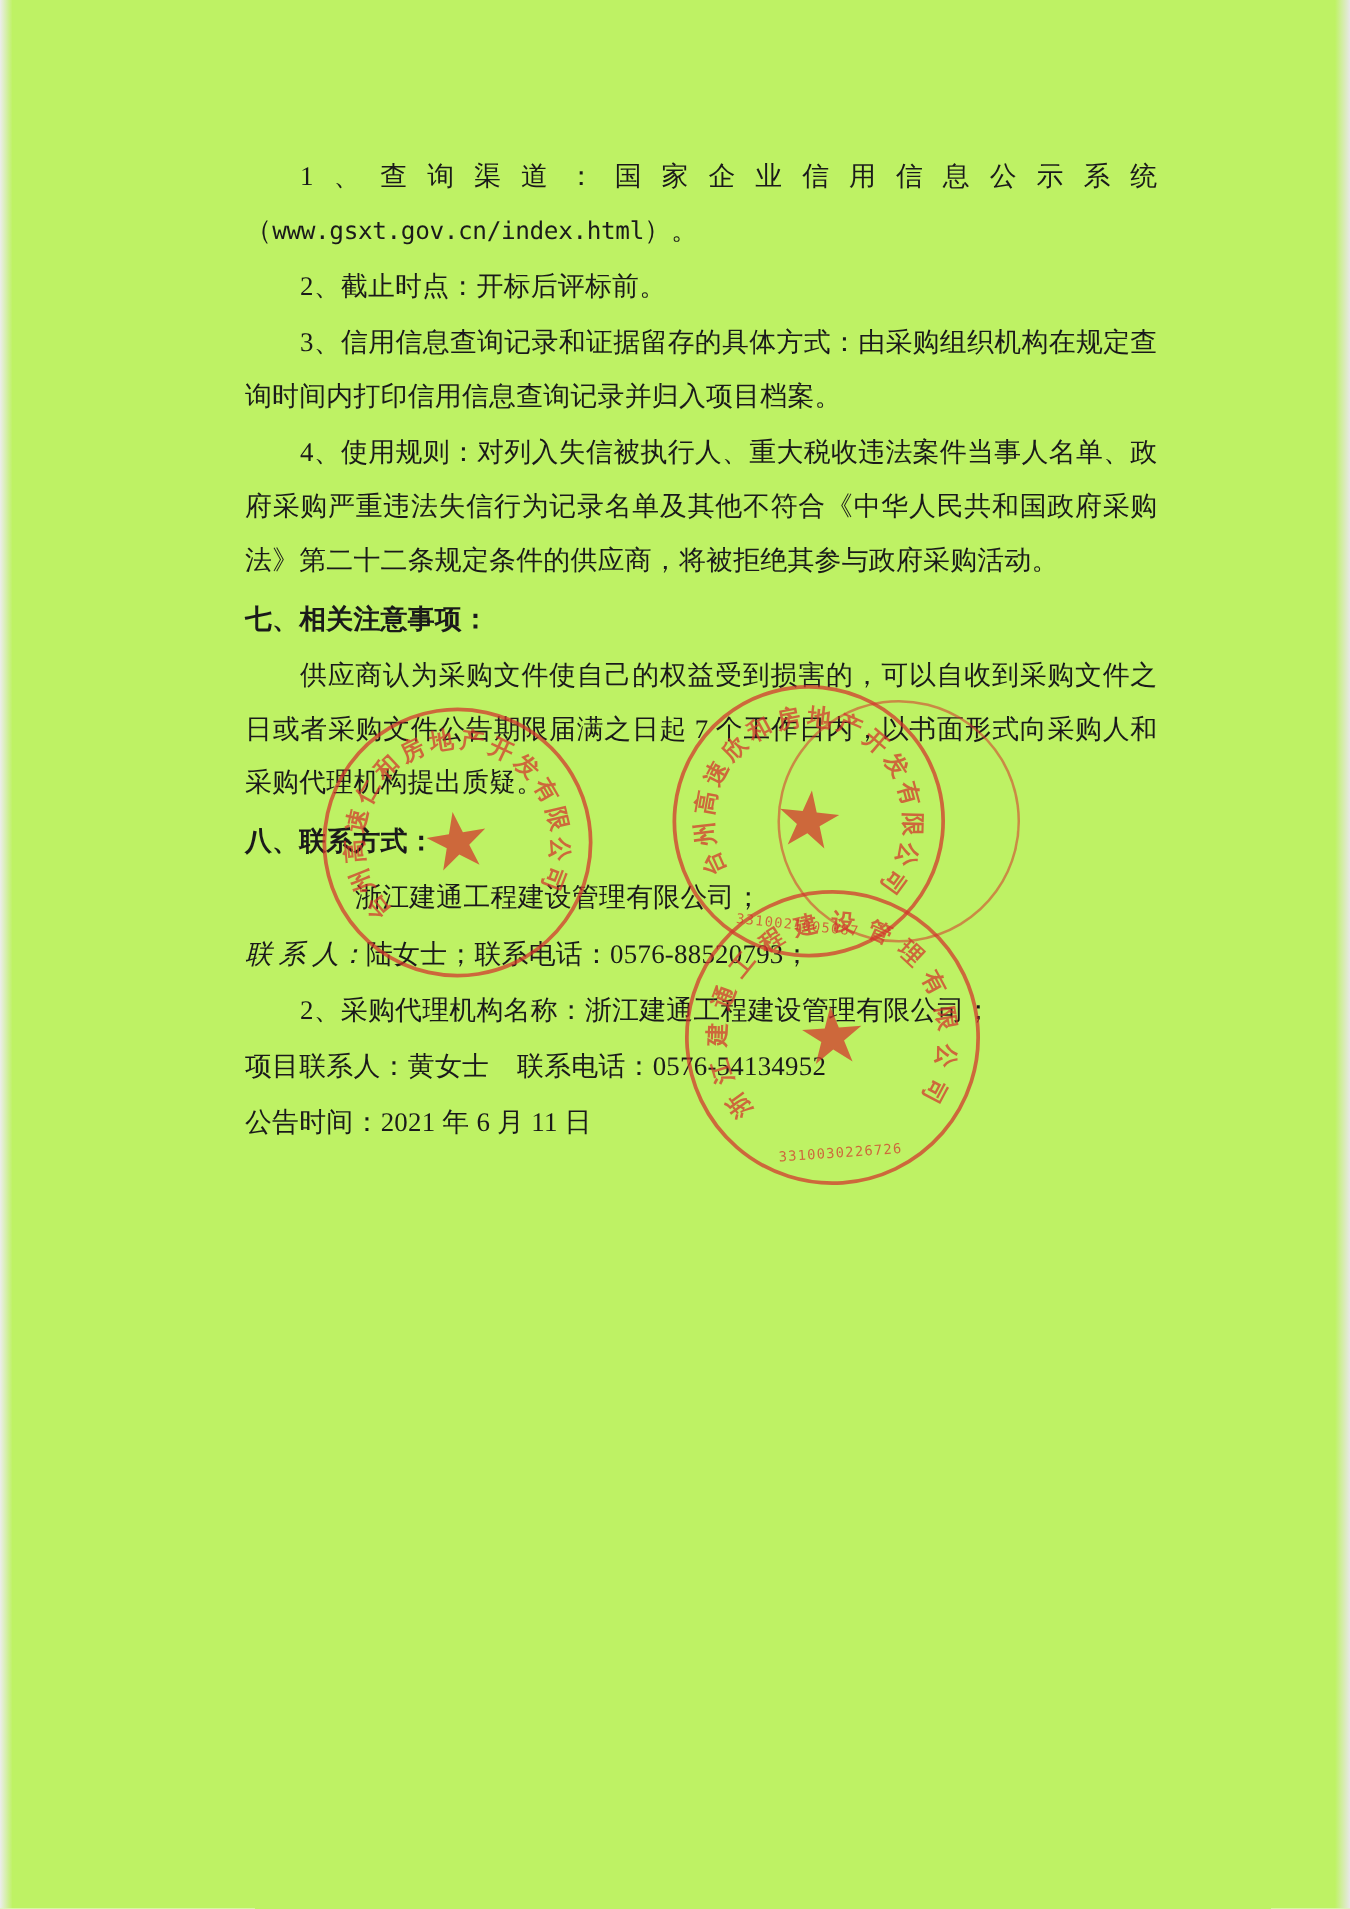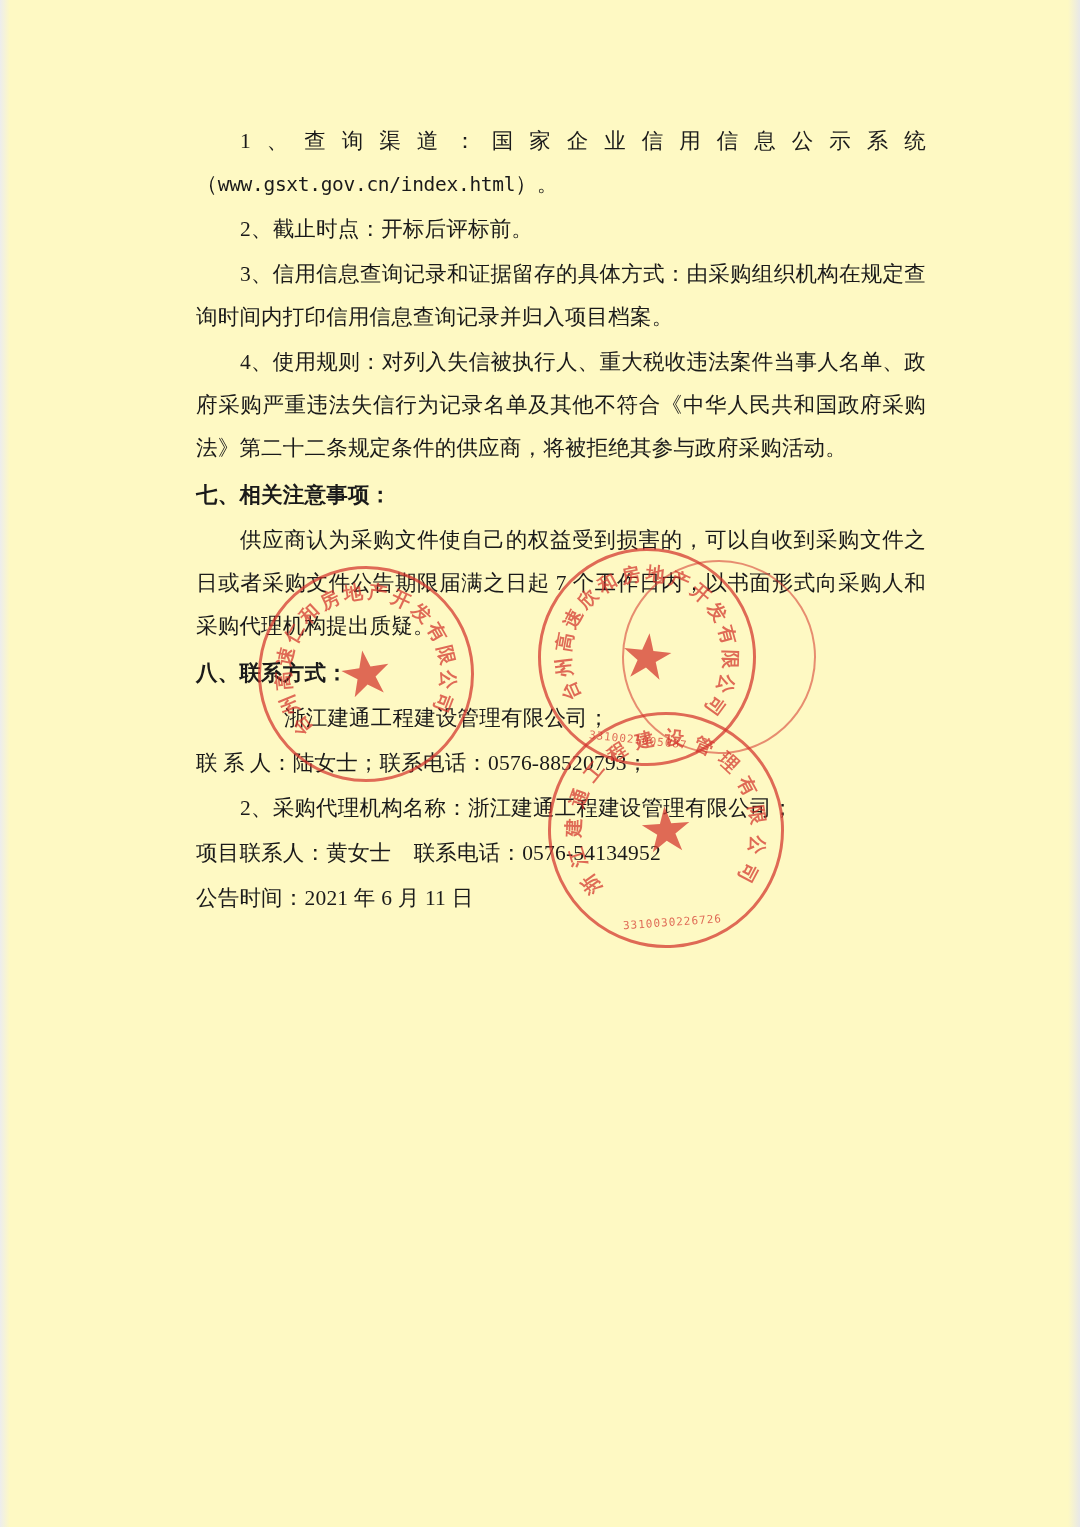--- a/index.html
+++ b/index.html
@@ -20,7 +20,7 @@
     left: 0; top: 0;
     width: 1080px;
     height: 1527px;
-    background: #fef9c3;
+    background: #bef264;
   }
   .content {
     position: absolute;

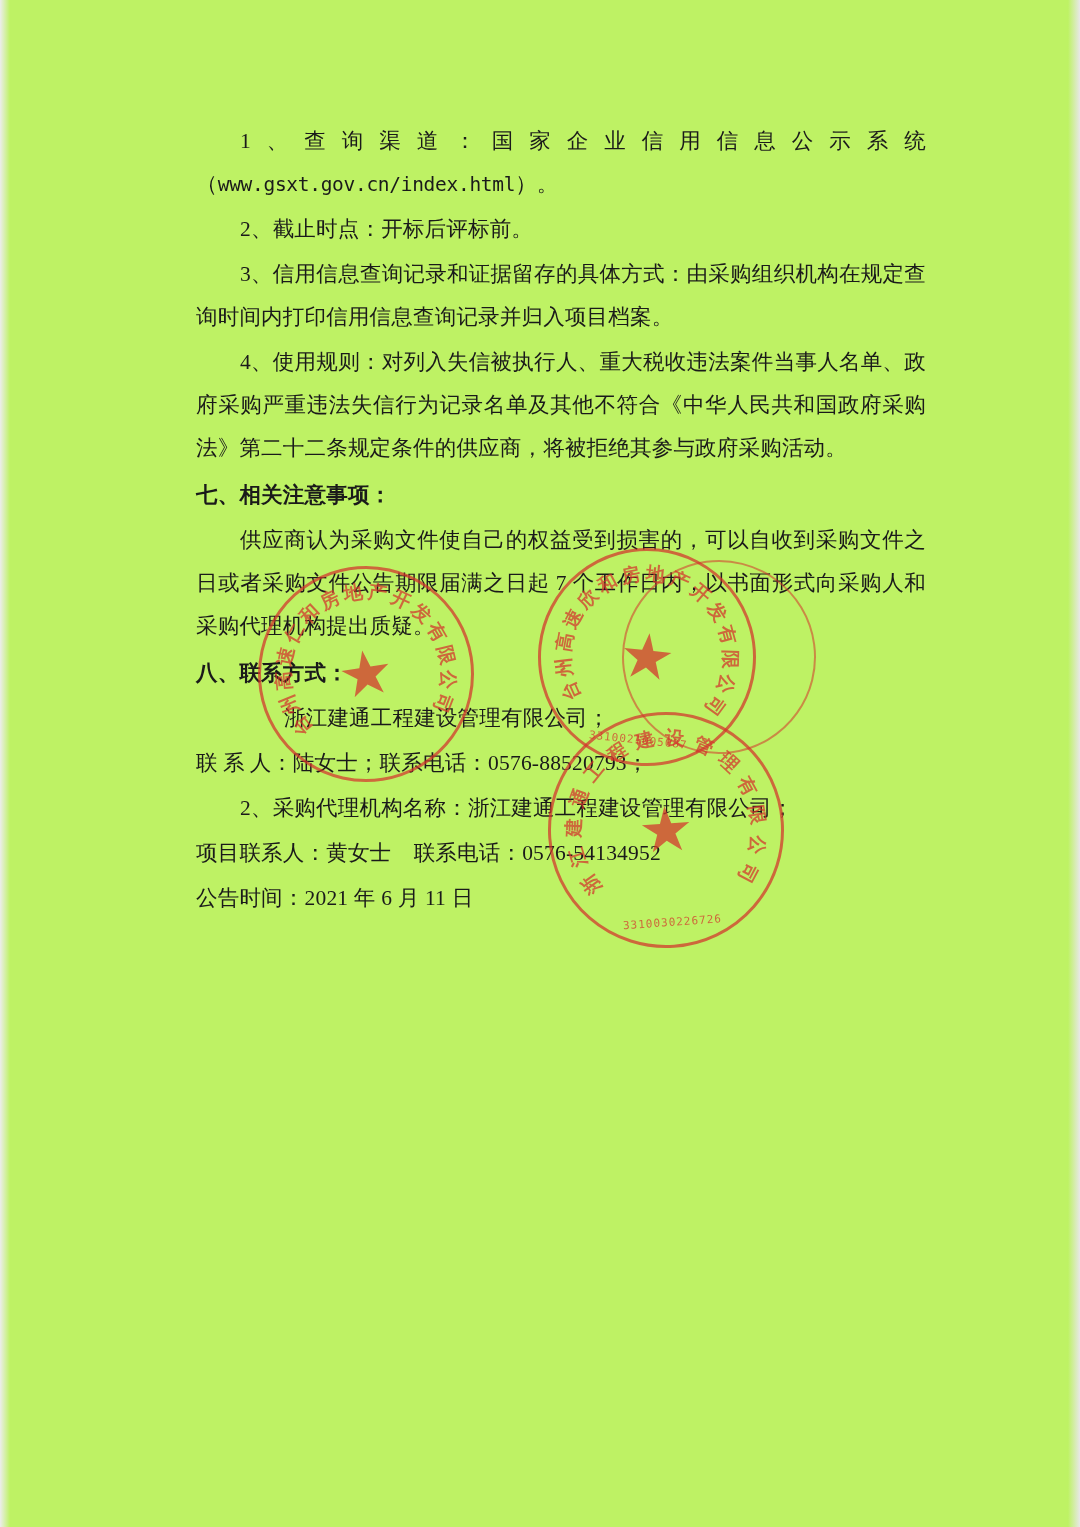--- a/index.html
+++ b/index.html
@@ -51,6 +51,7 @@
   .sub-indent { text-indent: 88px; }
   .spaced-label {
     letter-spacing: 0;
+    font-style: italic;
   }
 
   

